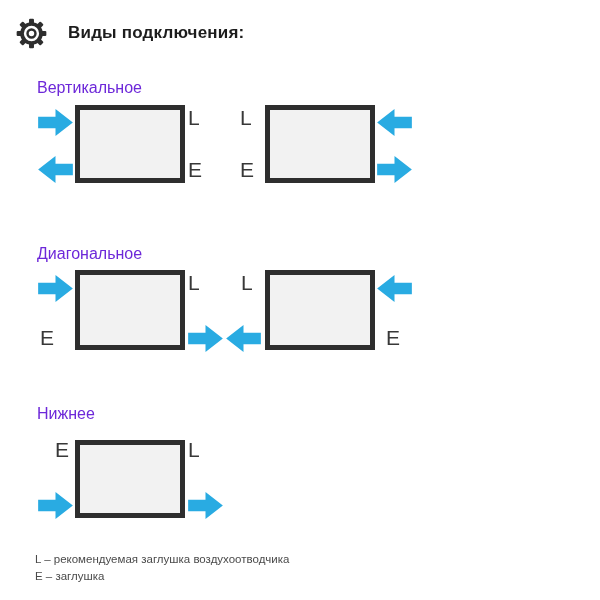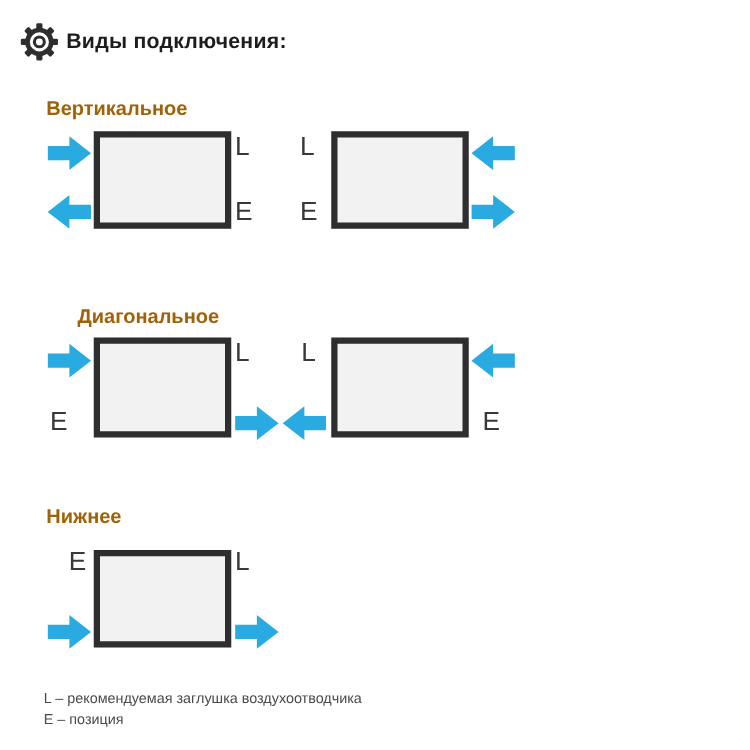--- a/index.html
+++ b/index.html
@@ -12,7 +12,7 @@
   .canvas { position: relative; width: 600px; height: 600px; background: #ffffff; overflow: hidden; }
 
   
-  .header { position: absolute; left: 15px; top: 15px; height: 36px; display: flex; align-items: center; gap: 5px; }
+  .header { position: absolute; left: 15px; top: 15px; height: 36px; display: flex; align-items: center; gap: 20px; }
   .gear { width: 33px; height: 33px; display: block; }
   .gear .dark { fill: var(--border, #2E2E2E); }
   .gear .ring { fill: #ffffff; stroke: var(--border, #2E2E2E); }

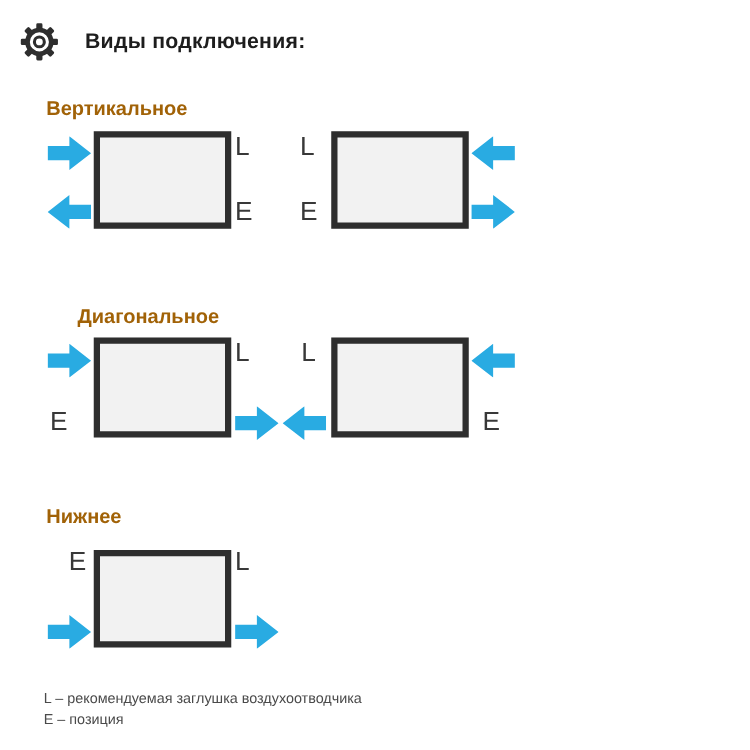--- a/index.html
+++ b/index.html
@@ -19,7 +19,7 @@
   .title { font-size: 17px; font-weight: bold; color: #1d1d1d; letter-spacing: 0.2px; }
 
   
-  .section-label { position: absolute; left: 37px; font-size: 16px; color: #a16207; line-height: 19px; font-weight: bold; }
+  .section-label { position: absolute; left: 37px; font-size: 16px; color: #6d28d9; line-height: 19px; }
   .label-1 { top: 78px; }
   .label-2 { top: 244px; margin-left: 25px; }
   .label-3 { top: 404px; }

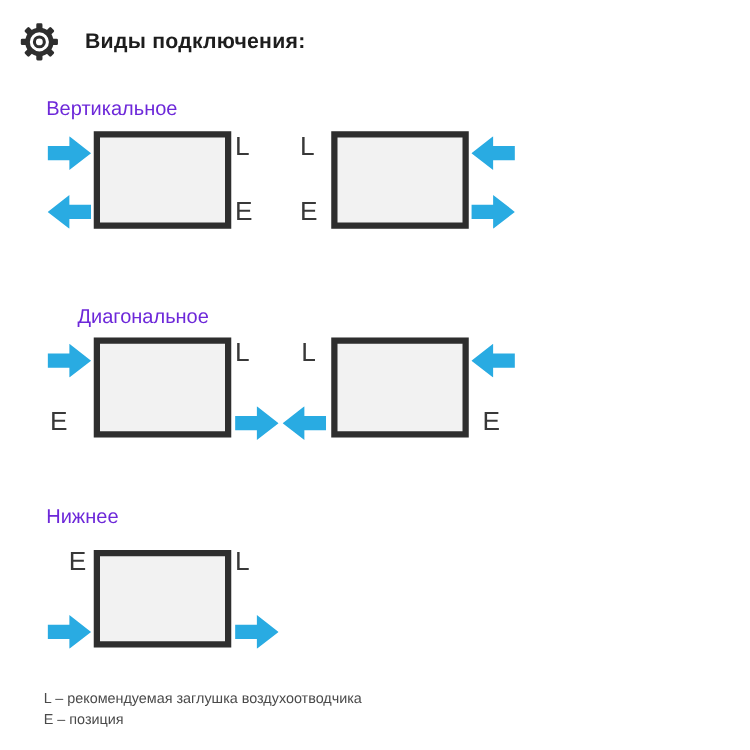--- a/index.html
+++ b/index.html
@@ -21,7 +21,7 @@
   
   .section-label { position: absolute; left: 37px; font-size: 16px; color: #6d28d9; line-height: 19px; }
   .label-1 { top: 78px; }
-  .label-2 { top: 244px; margin-left: 25px; }
+  .label-2 { top: 244px; }
   .label-3 { top: 404px; }
 
   

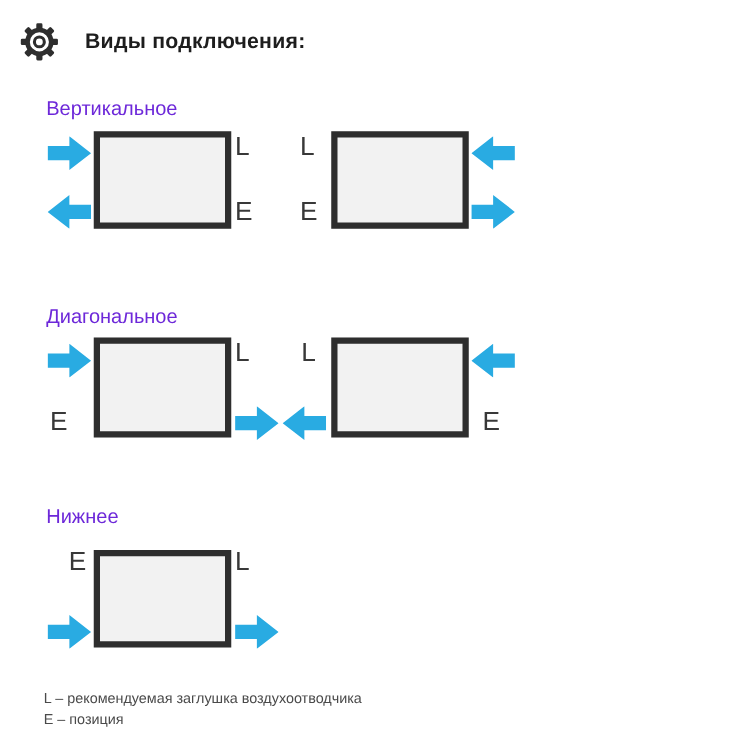--- a/index.html
+++ b/index.html
@@ -193,7 +193,7 @@
 
   <div class="legend">
     <div>L – рекомендуемая заглушка воздухоотводчика</div>
-    <div>E – позиция</div>
+    <div>E – заглушка</div>
   </div>
 
 </div>

